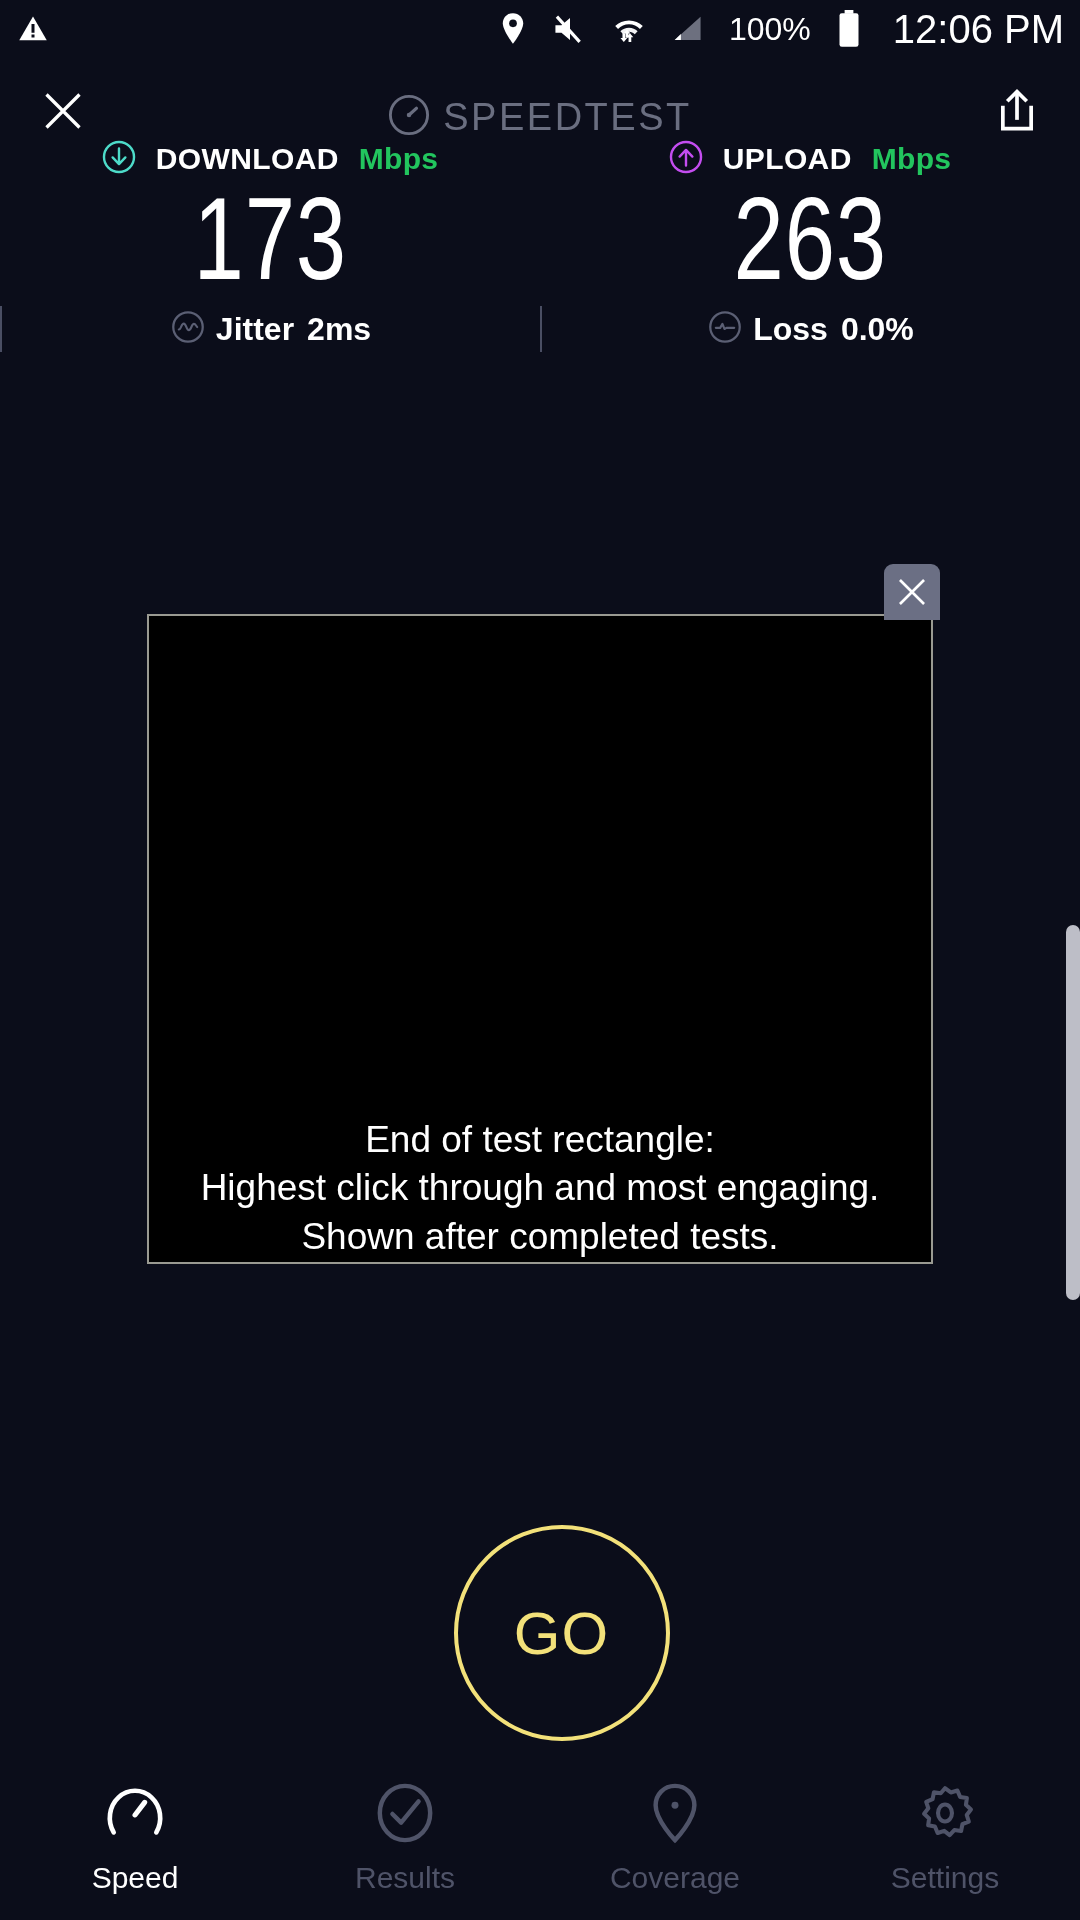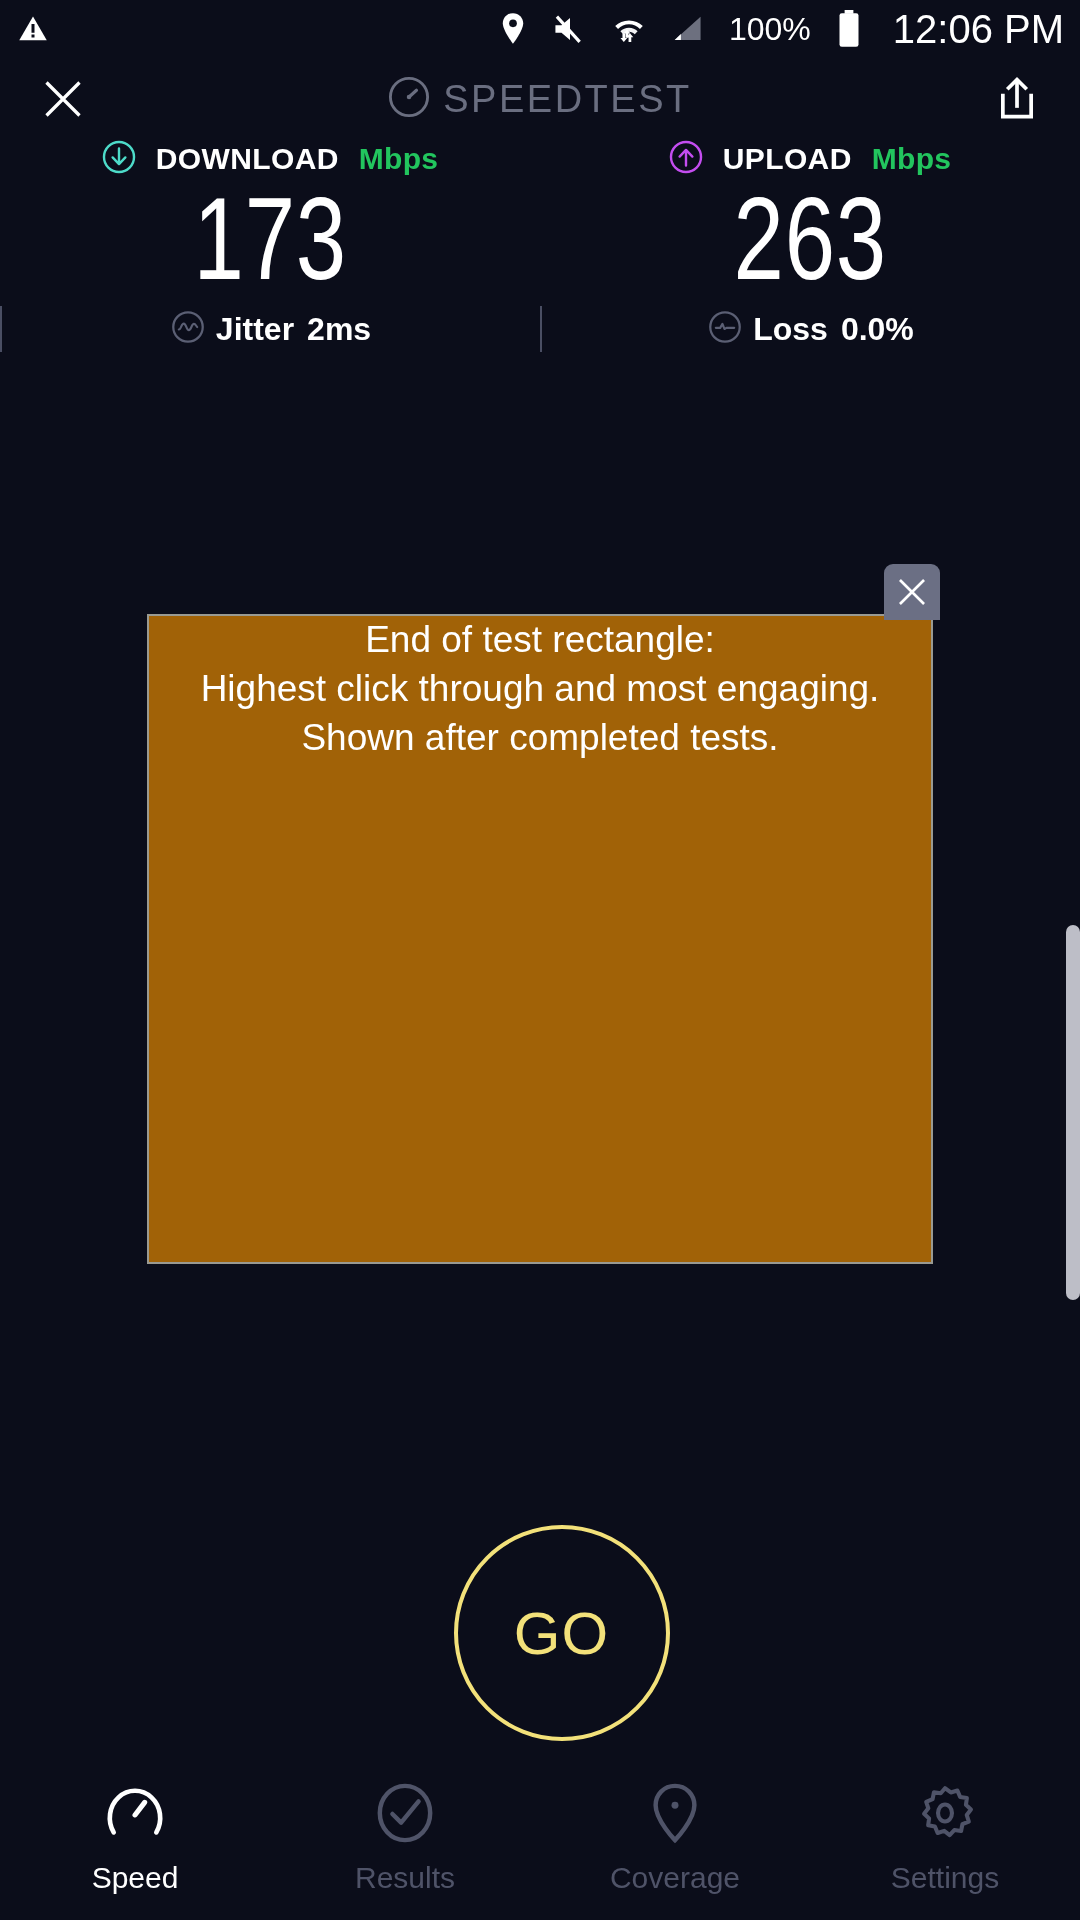--- a/index.html
+++ b/index.html
@@ -51,7 +51,7 @@
     top: 58px; left: 0;
     width: 1080px; height: 82px;
     display: flex;
-    align-items: center;
+    align-items: flex-end;
     padding: 0 34px;
   }
   .appbar .close-btn {

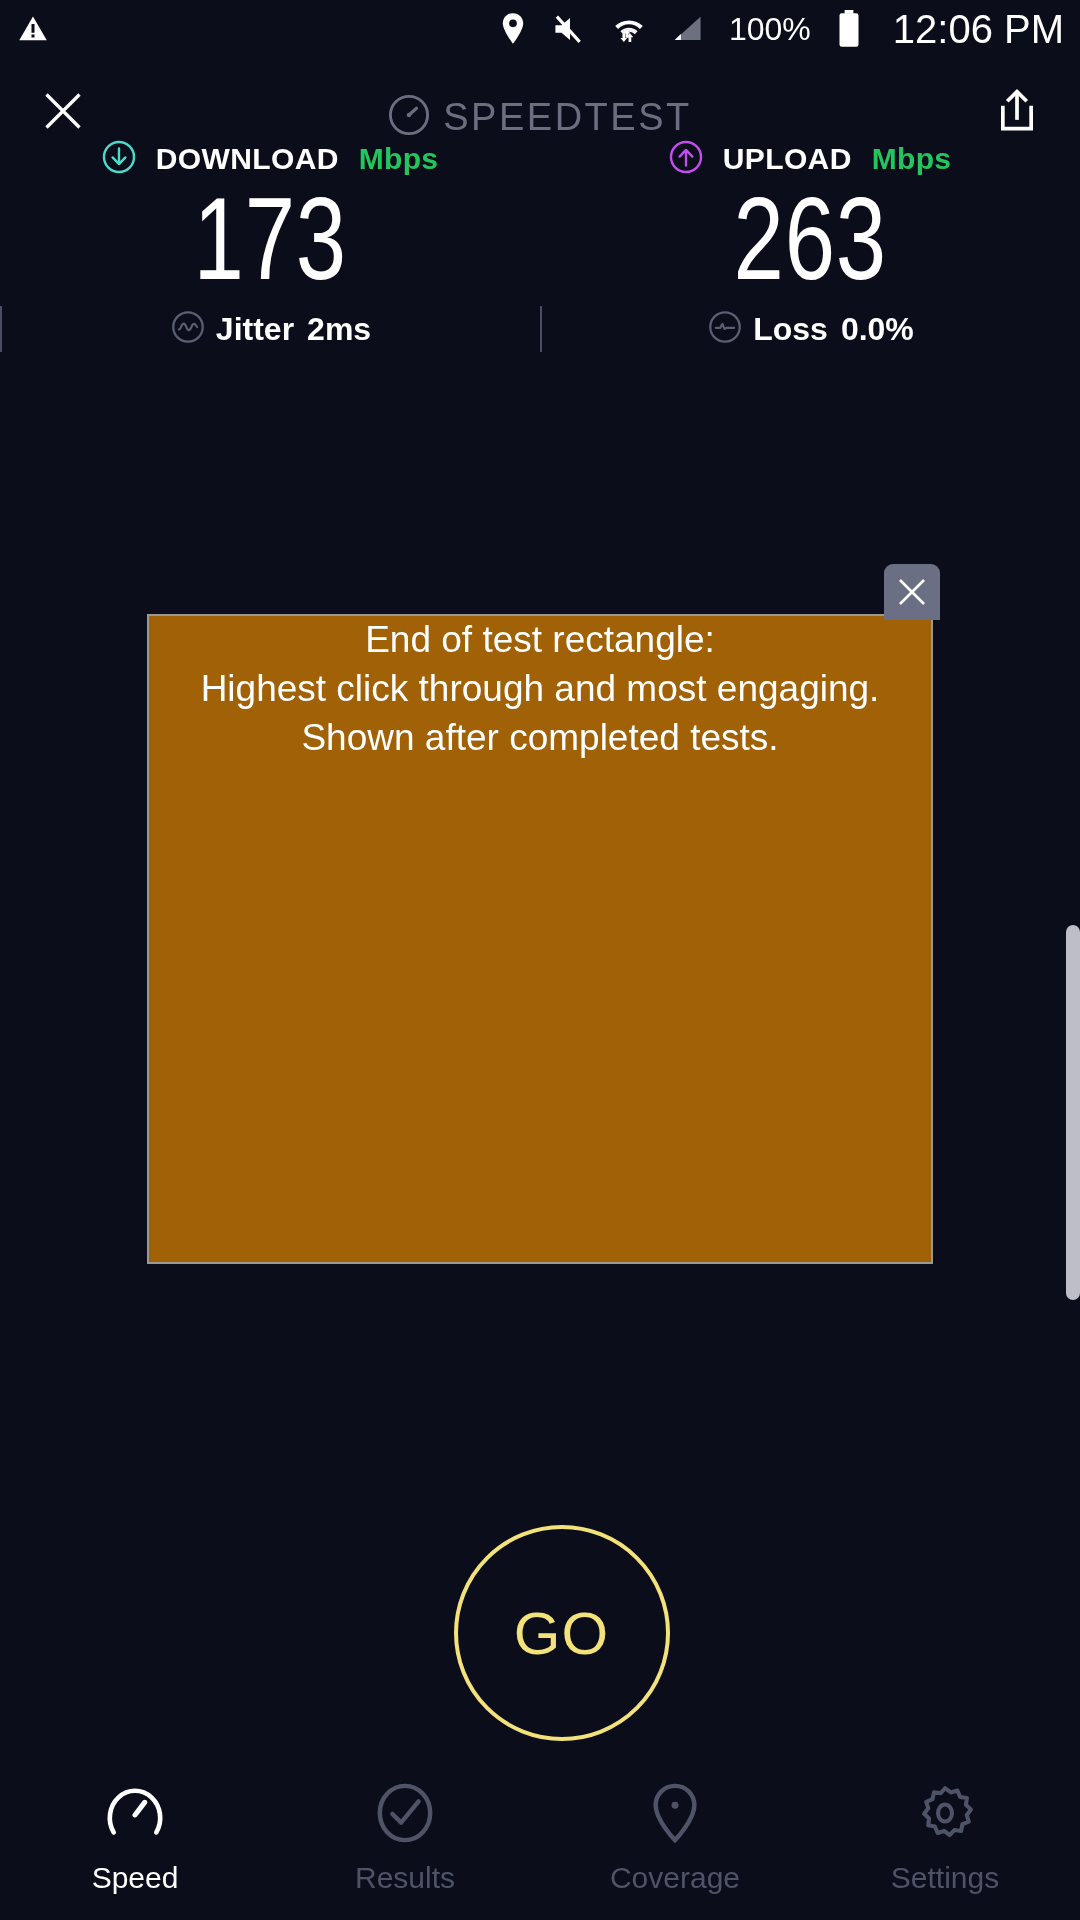--- a/index.html
+++ b/index.html
@@ -162,10 +162,10 @@
     position: absolute;
     left: 147px; top: 614px;
     width: 786px; height: 650px;
-    background: #a16207;
+    background: #000000;
     border: 2px solid #9a9a92;
     display: flex;
-    align-items: flex-start;
+    align-items: flex-end;
     justify-content: center;
     z-index: 3;
   }

